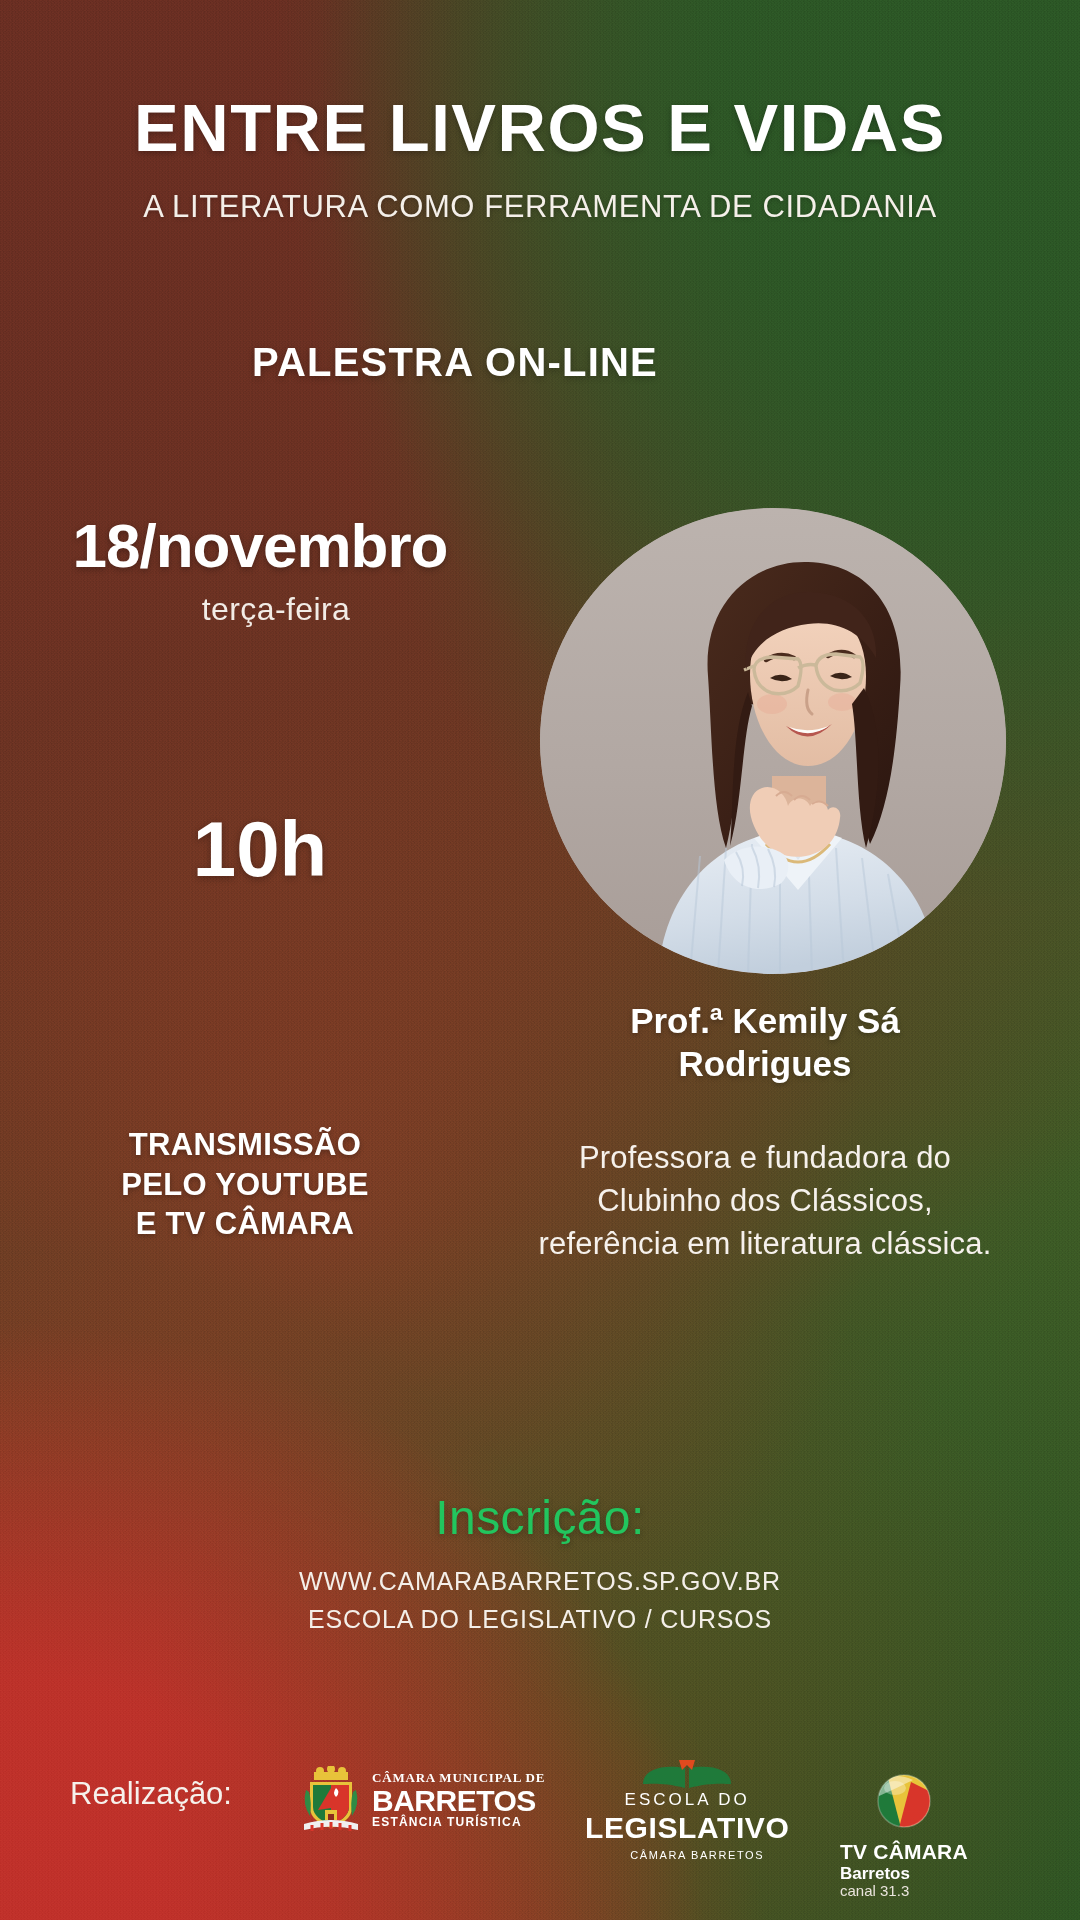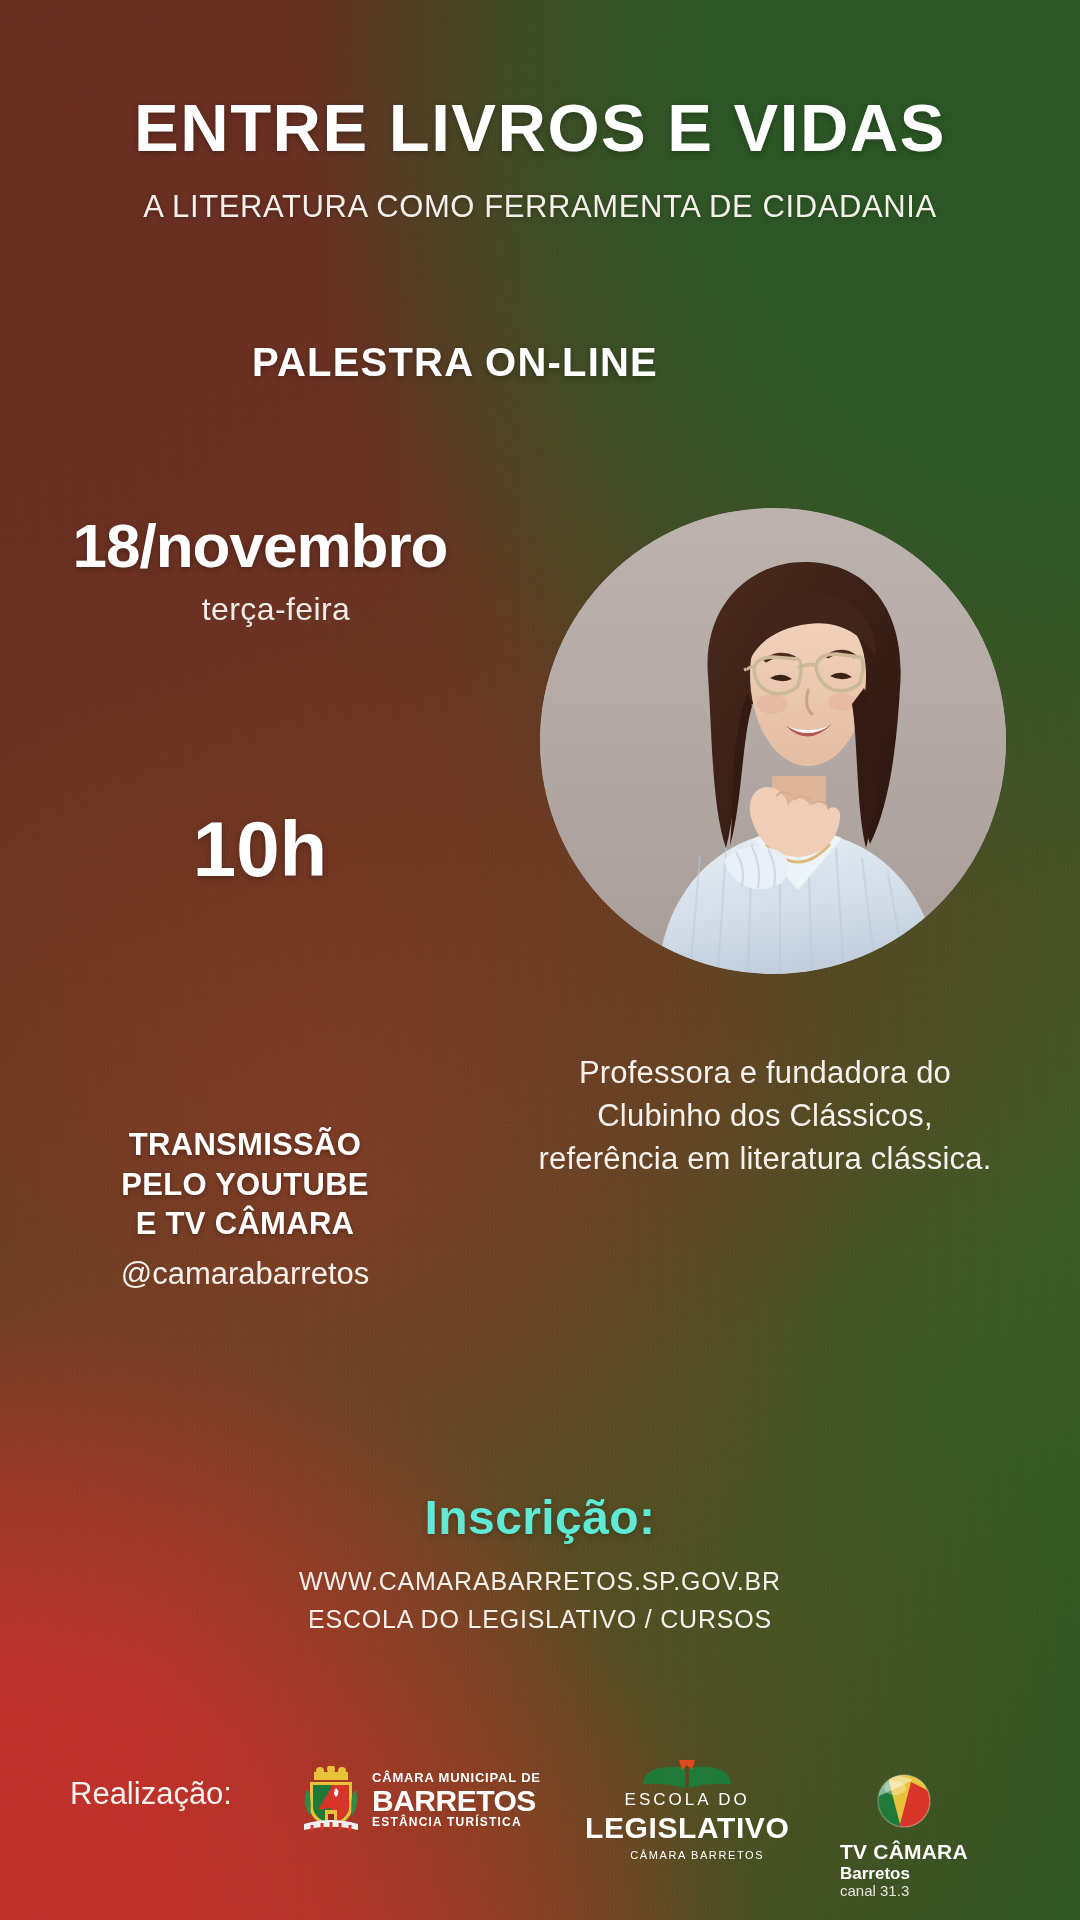--- a/index.html
+++ b/index.html
@@ -298,6 +298,10 @@
     </div>
 
     <div class="speaker">
+      <div class="speaker-name">
+        <span>Prof.ª Kemily Sá</span><br>
+        <span>Rodrigues</span>
+      </div>
       <div class="speaker-bio">Professora e fundadora do Clubinho dos Clássicos, referência em literatura clássica.</div>
     </div>
 

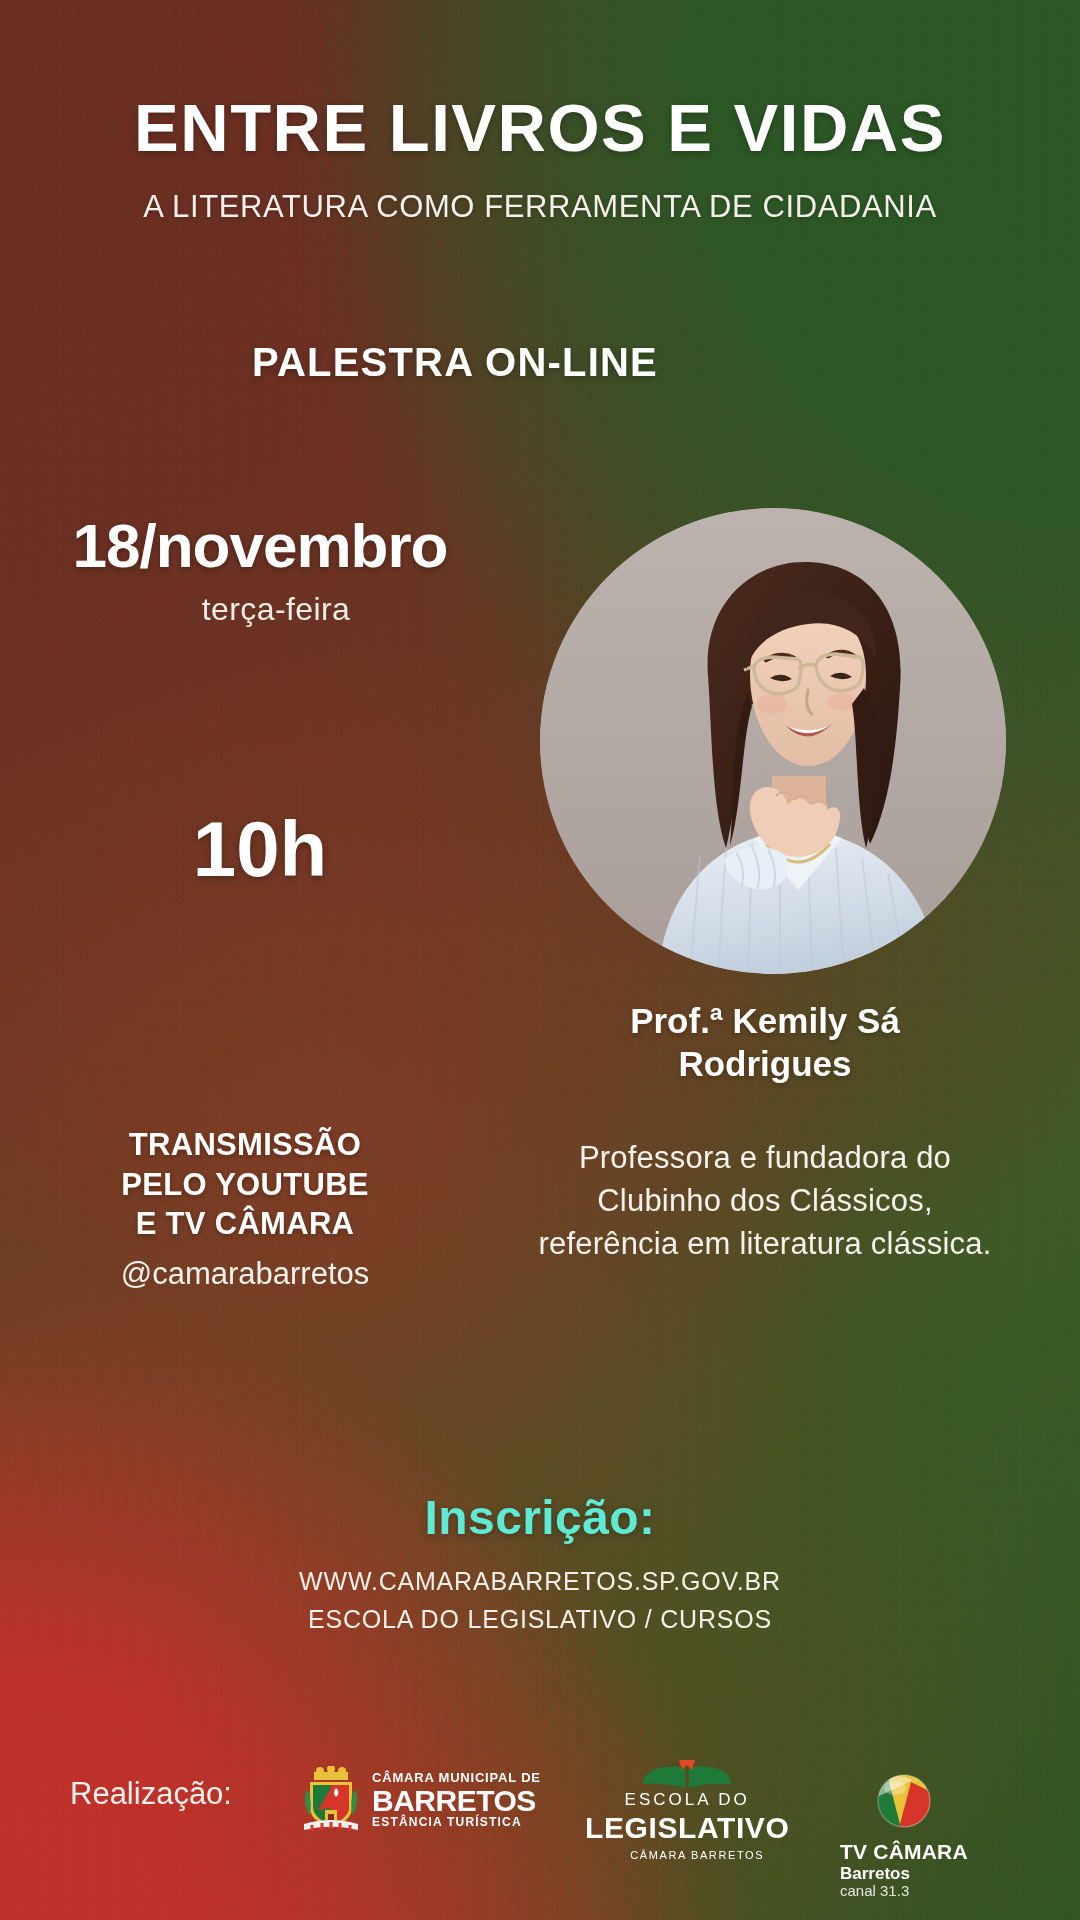--- a/index.html
+++ b/index.html
@@ -311,7 +311,6 @@
         <span>PELO YOUTUBE</span><br>
         <span>E TV CÂMARA</span>
       </div>
-      <div class="broadcast-handle">@camarabarretos</div>
     </div>
 
     <div class="registration">

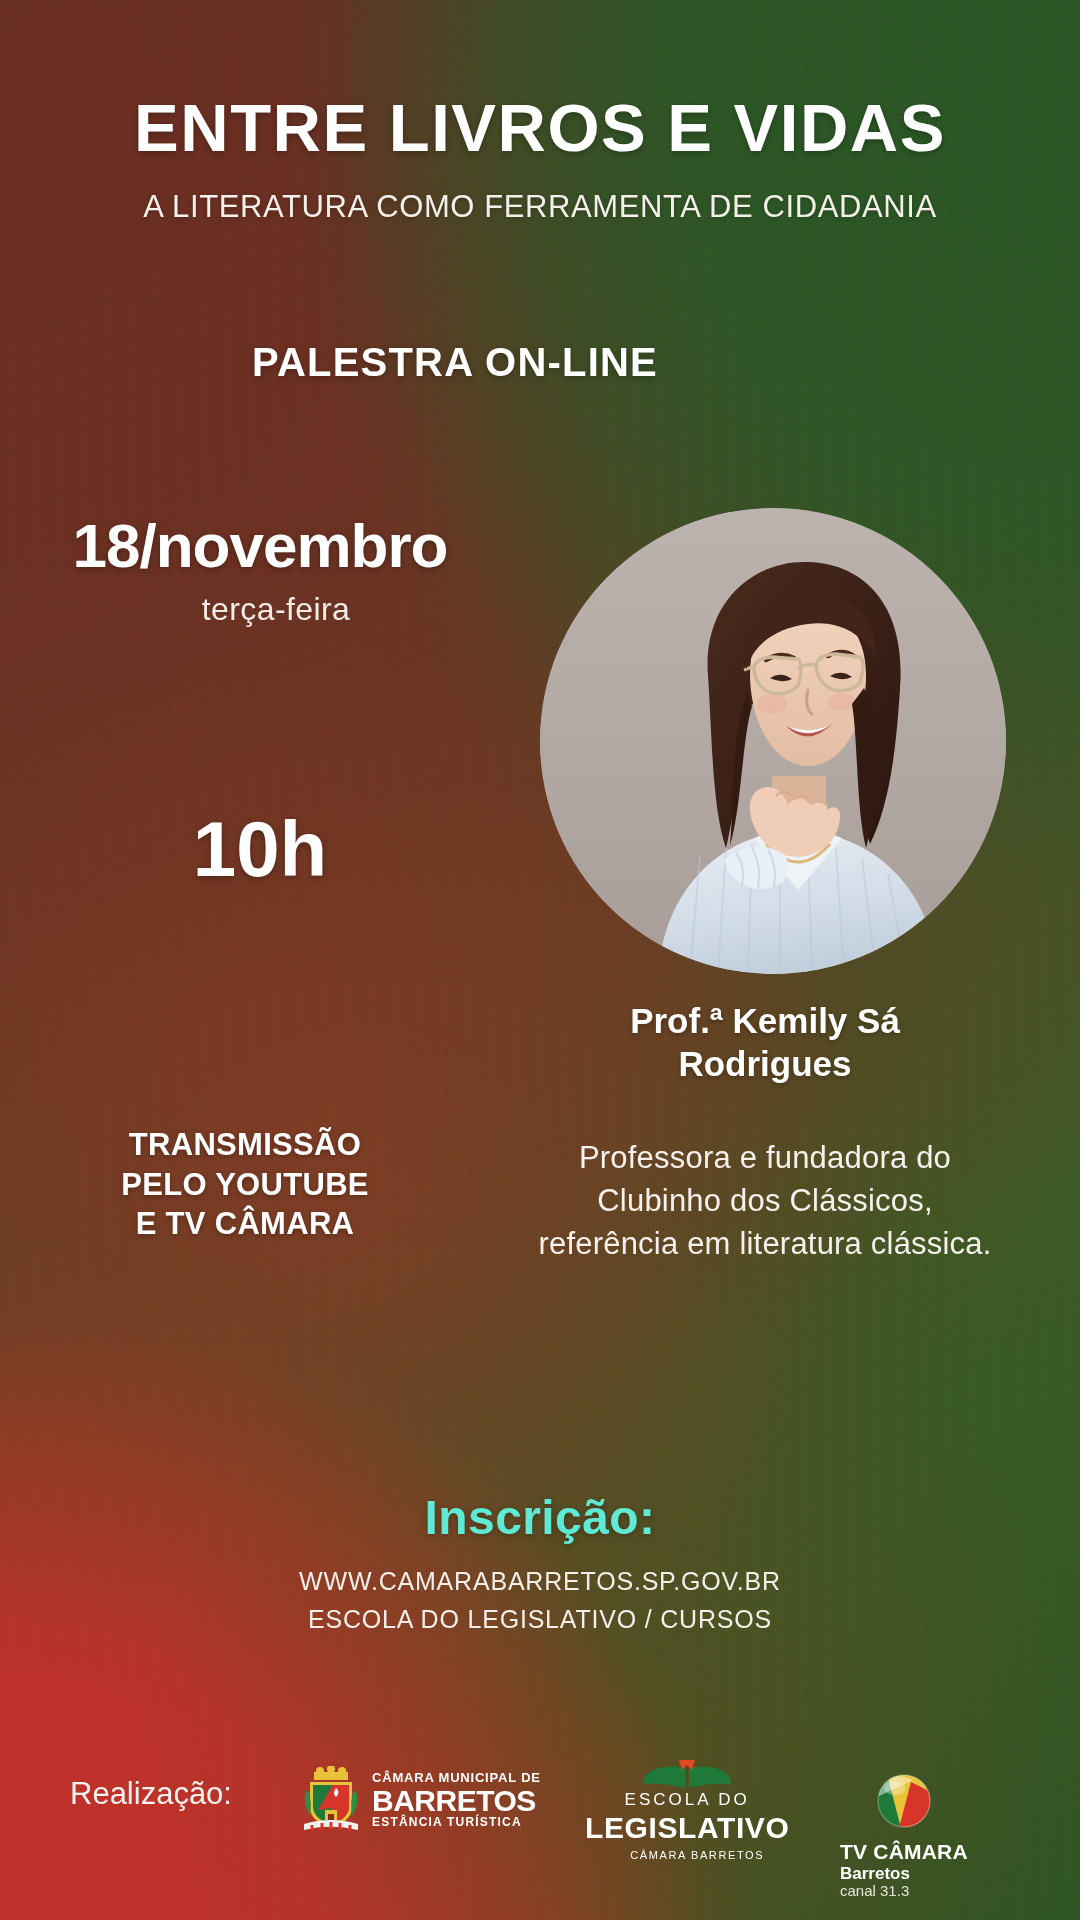--- a/index.html
+++ b/index.html
@@ -130,7 +130,7 @@
   
   .registration{ position:absolute; top:1490px; left:0; width:1080px; text-align:center; }
   .reg-title{
-    font-size:48px; font-weight:700; color:#5eead4; letter-spacing:.4px;
+    font-size:48px; font-weight:400; color:#22c55e; letter-spacing:.4px;
     text-shadow:0 2px 6px rgba(0,0,0,.28);
   }
   .reg-line{

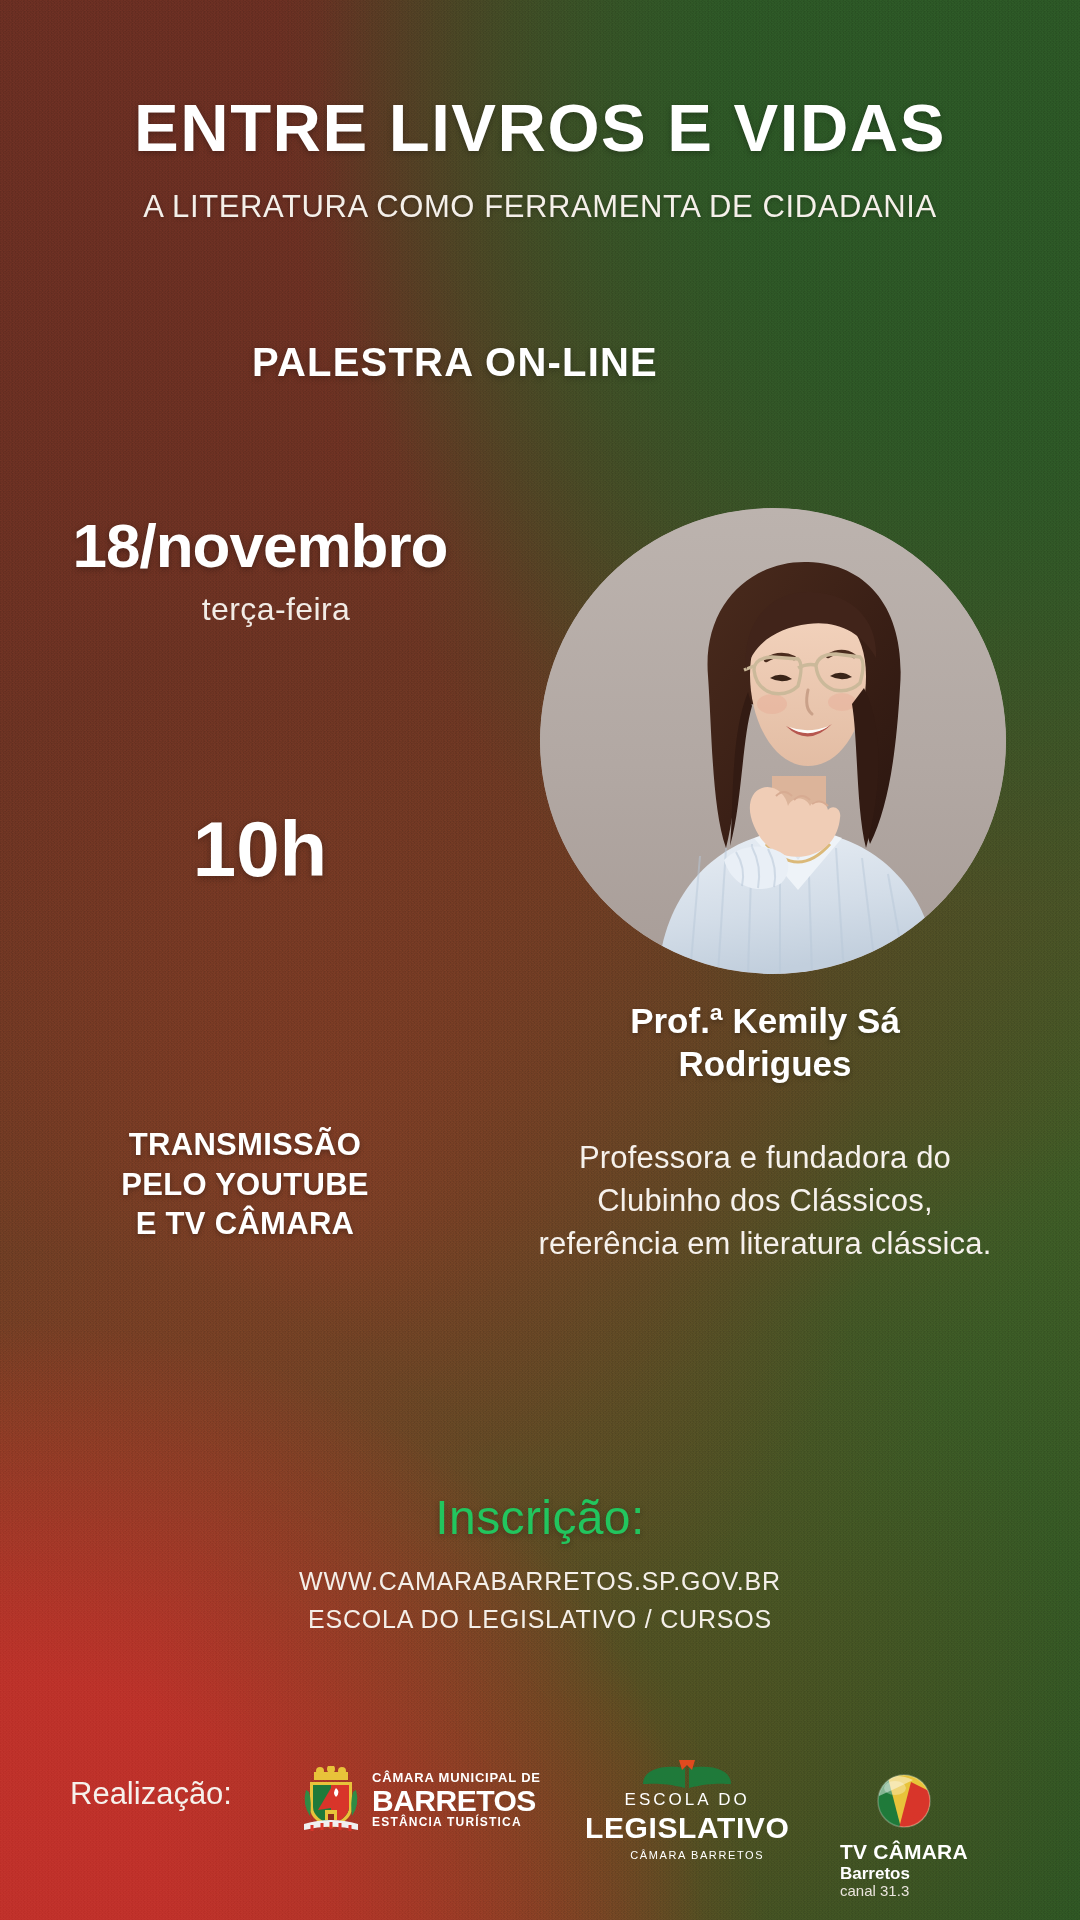--- a/index.html
+++ b/index.html
@@ -153,7 +153,7 @@
   .logo-camara{ left:300px; top:14px; }
   .crest{ width:62px; height:68px; flex:none; }
   .camara-text{ line-height:1.05; }
-  .camara-l1{ font-size:13px; font-weight:700; color:#ffffff; letter-spacing:.8px; }
+  .camara-l1{ font-size:13px; font-weight:700; color:#ffffff; letter-spacing:.8px;font-family:Liberation Serif, serif; }
   .camara-l2{ font-size:30px; font-weight:700; color:#ffffff; letter-spacing:-.5px; }
   .camara-l3{ font-size:12px; font-weight:700; color:#ffffff; letter-spacing:1.2px; }
 

